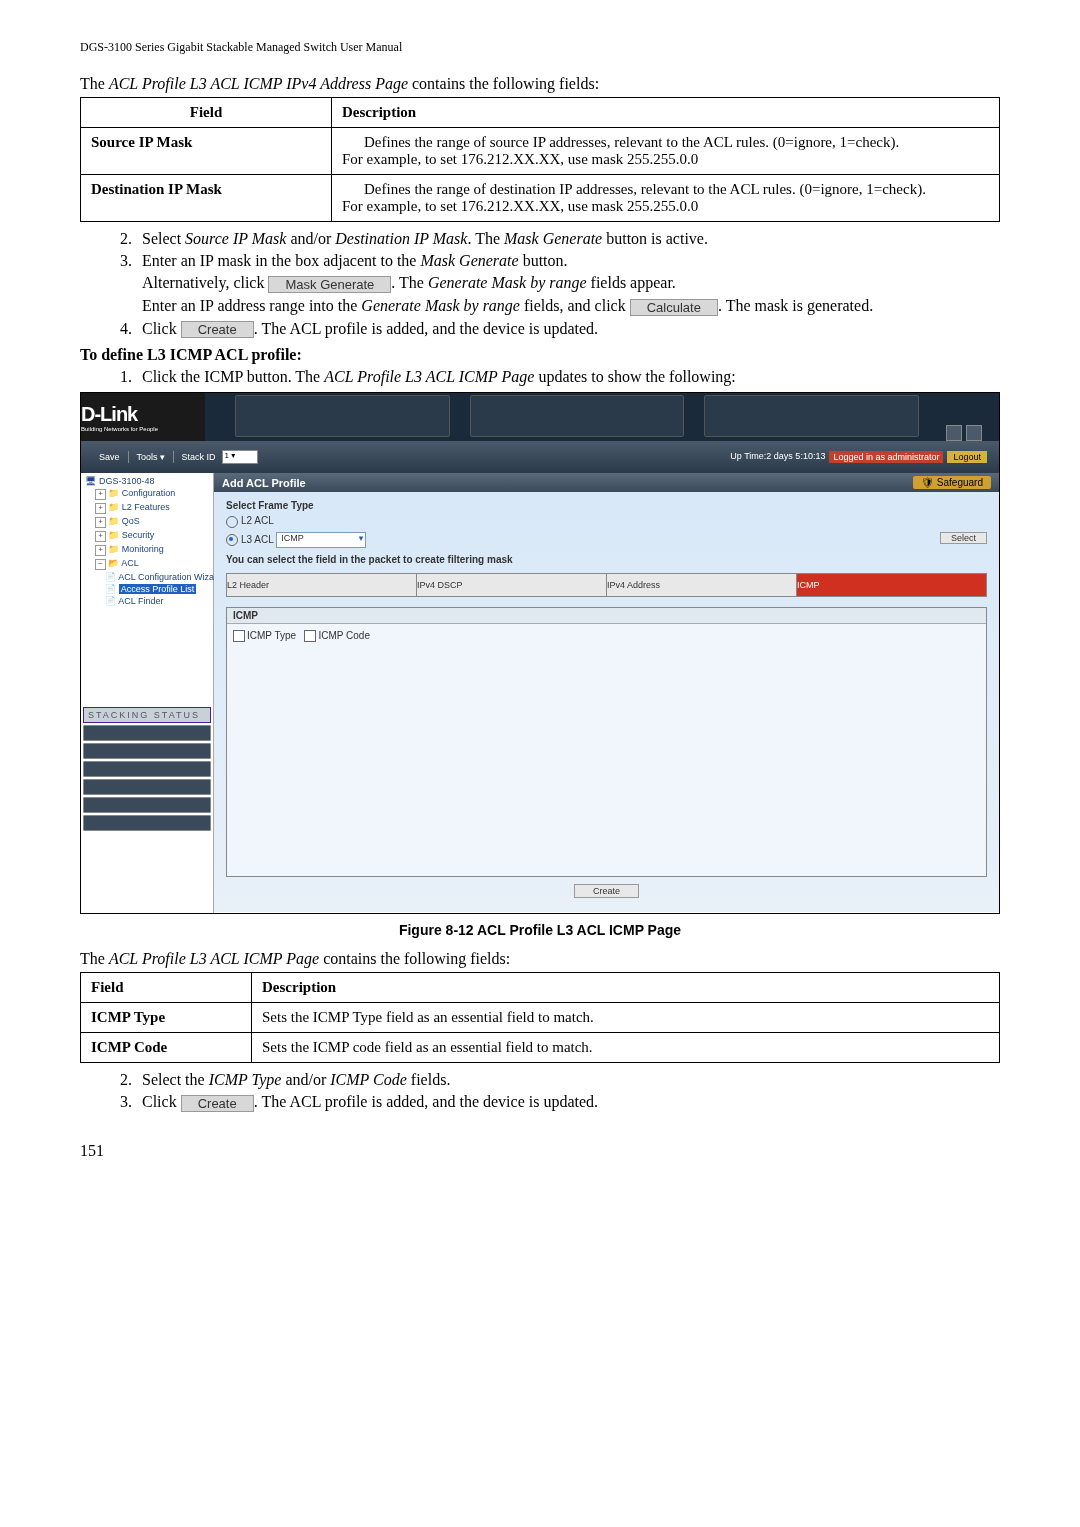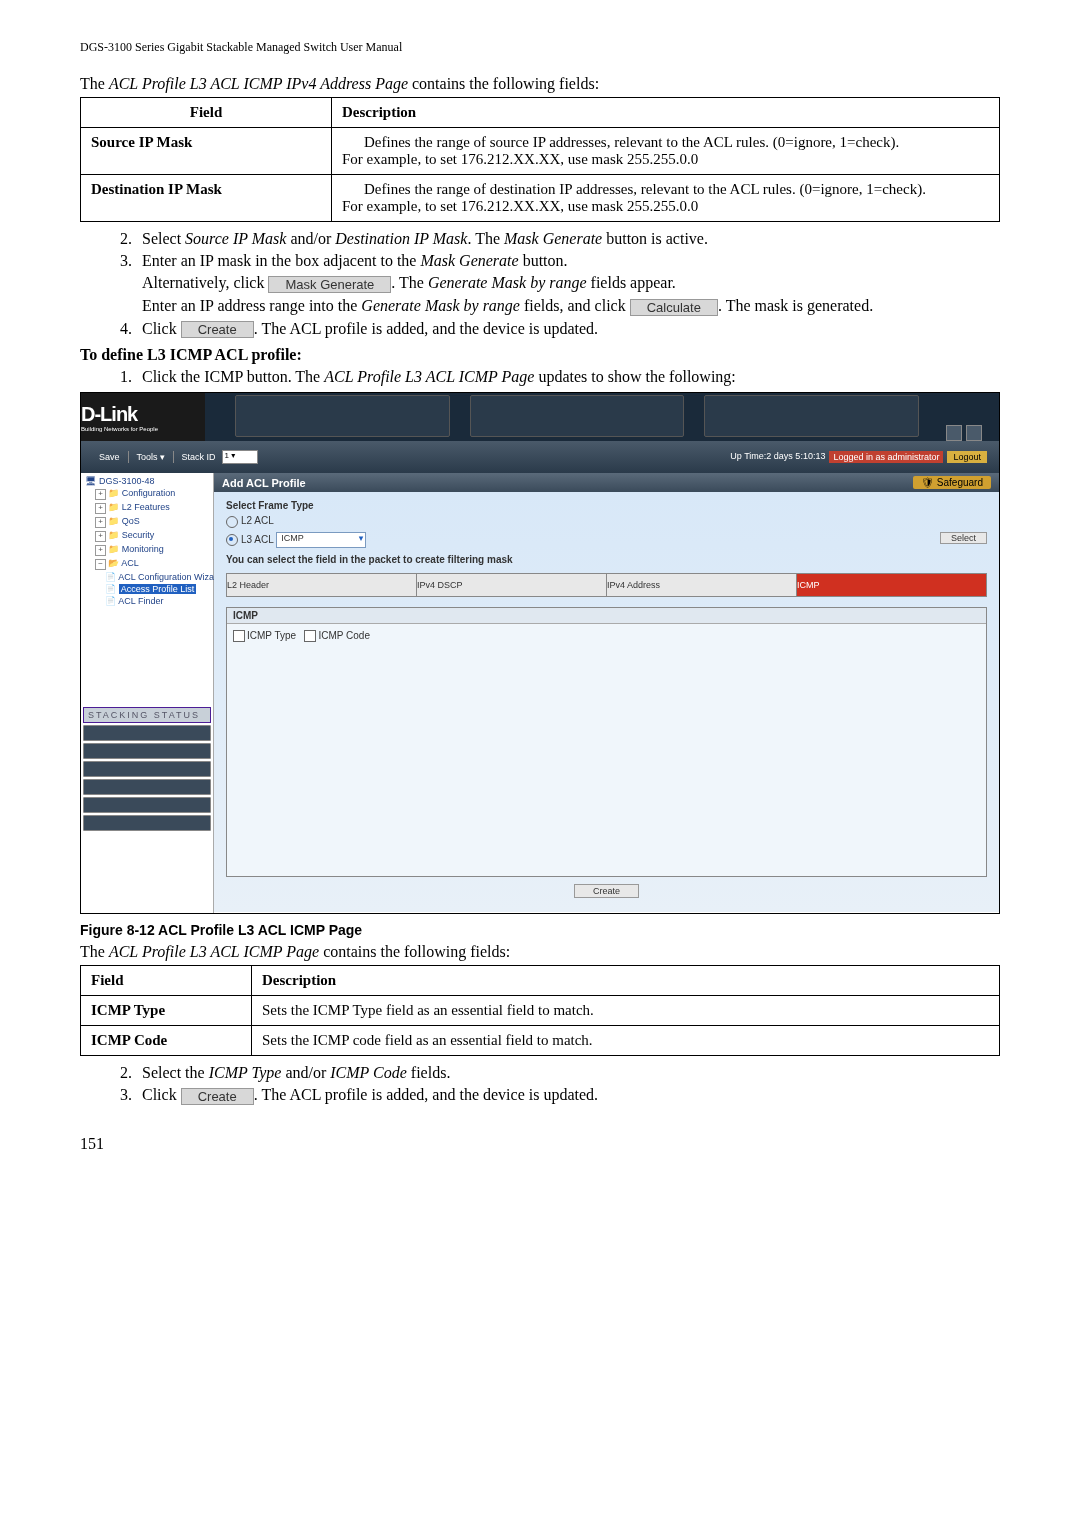--- a/index.html
+++ b/index.html
@@ -61,7 +61,7 @@
   .cb{display:inline-block;width:10px;height:10px;border:1px solid #666;background:#fff;vertical-align:middle;margin-right:2px}
   .create-btn-row{text-align:center;padding:8px 0}
   .create-btn{background:#e8e8e8;border:1px solid #999;padding:1px 18px;font-size:9px}
-  .fig-caption{font-weight:bold;font-family:Arial,sans-serif;font-size:14px;margin:8px 0 5px 0}
+  .fig-caption{text-align:center;font-weight:bold;font-family:Arial,sans-serif;font-size:14px;margin:8px 0 12px 0}
   .page-num{margin-top:30px;font-size:16px}
 </style>
 </head>

